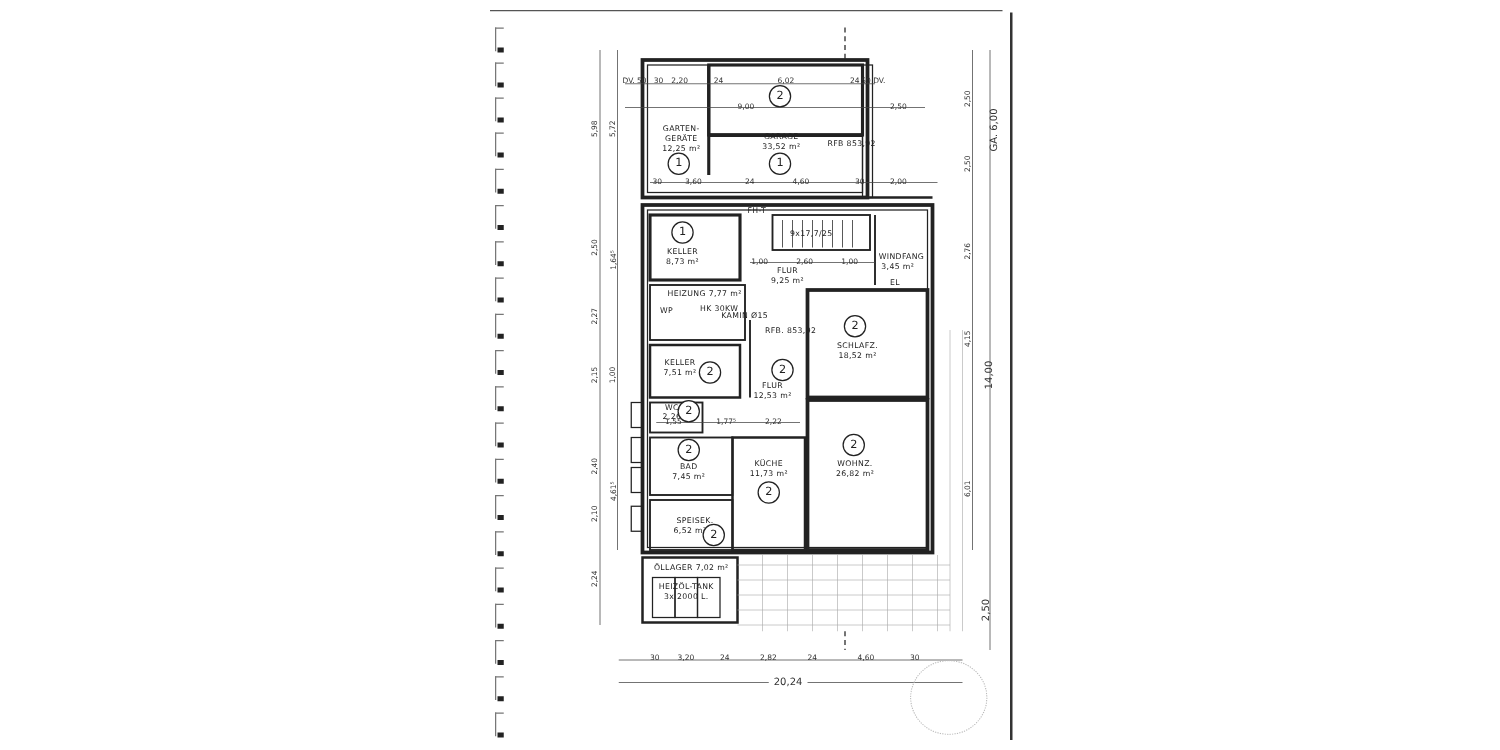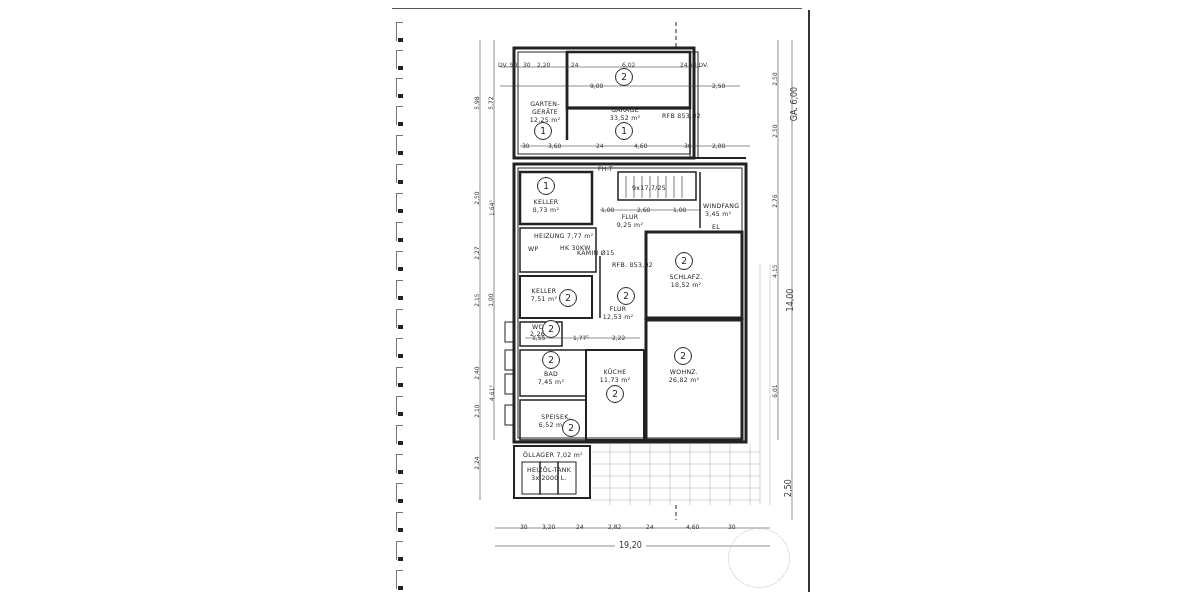--- a/index.html
+++ b/index.html
@@ -307,7 +307,7 @@
 <div class="dim" style="left:646px;top:524px">24</div>
 <div class="dim" style="left:686px;top:524px">4,60</div>
 <div class="dim" style="left:728px;top:524px">30</div>
-<div class="dim big" style="left:615px;top:542px;background:#fff;padding:0 4px">19,20</div>
+<div class="dim big" style="left:615px;top:542px;background:#fff;padding:0 4px">20,24</div>
 
 <div class="dimv" style="left:470px;top:100px">5,98</div>
 <div class="dimv" style="left:484px;top:100px">5,72</div>

